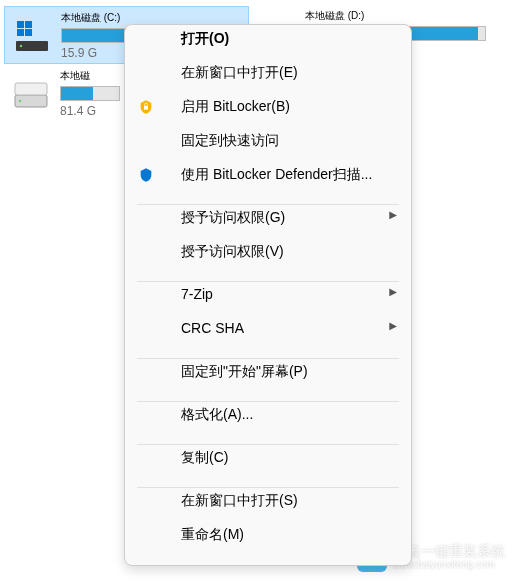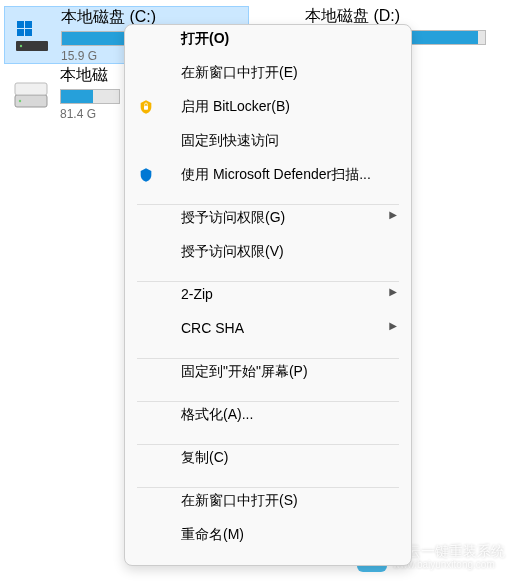--- a/index.html
+++ b/index.html
@@ -45,7 +45,7 @@
       gap: 3px;
     }
     .drive-name {
-      font-size: 16px;
+      font-size: 10px;
       color: #000;
     }
     .drive-bar {

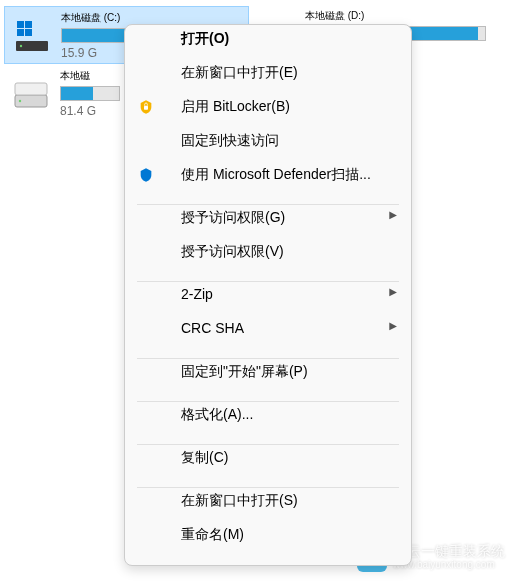--- a/index.html
+++ b/index.html
@@ -218,7 +218,7 @@
           <path fill="#0078d4" d="M12 2l8 4v6c0 5-3.5 9-8 10-4.5-1-8-5-8-10V6l8-4z"></path>
         </svg>
       </span>
-      <span>使用 Microsoft Defender扫描...</span>
+      <span>使用 BitLocker Defender扫描...</span>
     </div>
     <div class="menu-sep"></div>
     <div class="menu-item">

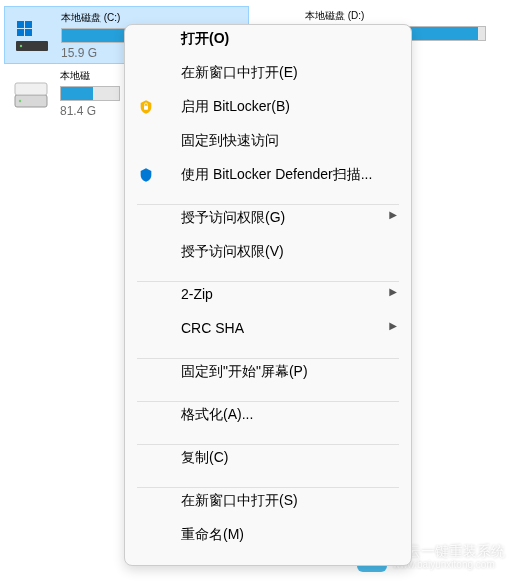--- a/index.html
+++ b/index.html
@@ -230,7 +230,7 @@
     </div>
     <div class="menu-sep"></div>
     <div class="menu-item">
-      <span>2-Zip</span>
+      <span>7-Zip</span>
       <span class="menu-arrow">▶</span>
     </div>
     <div class="menu-item">

